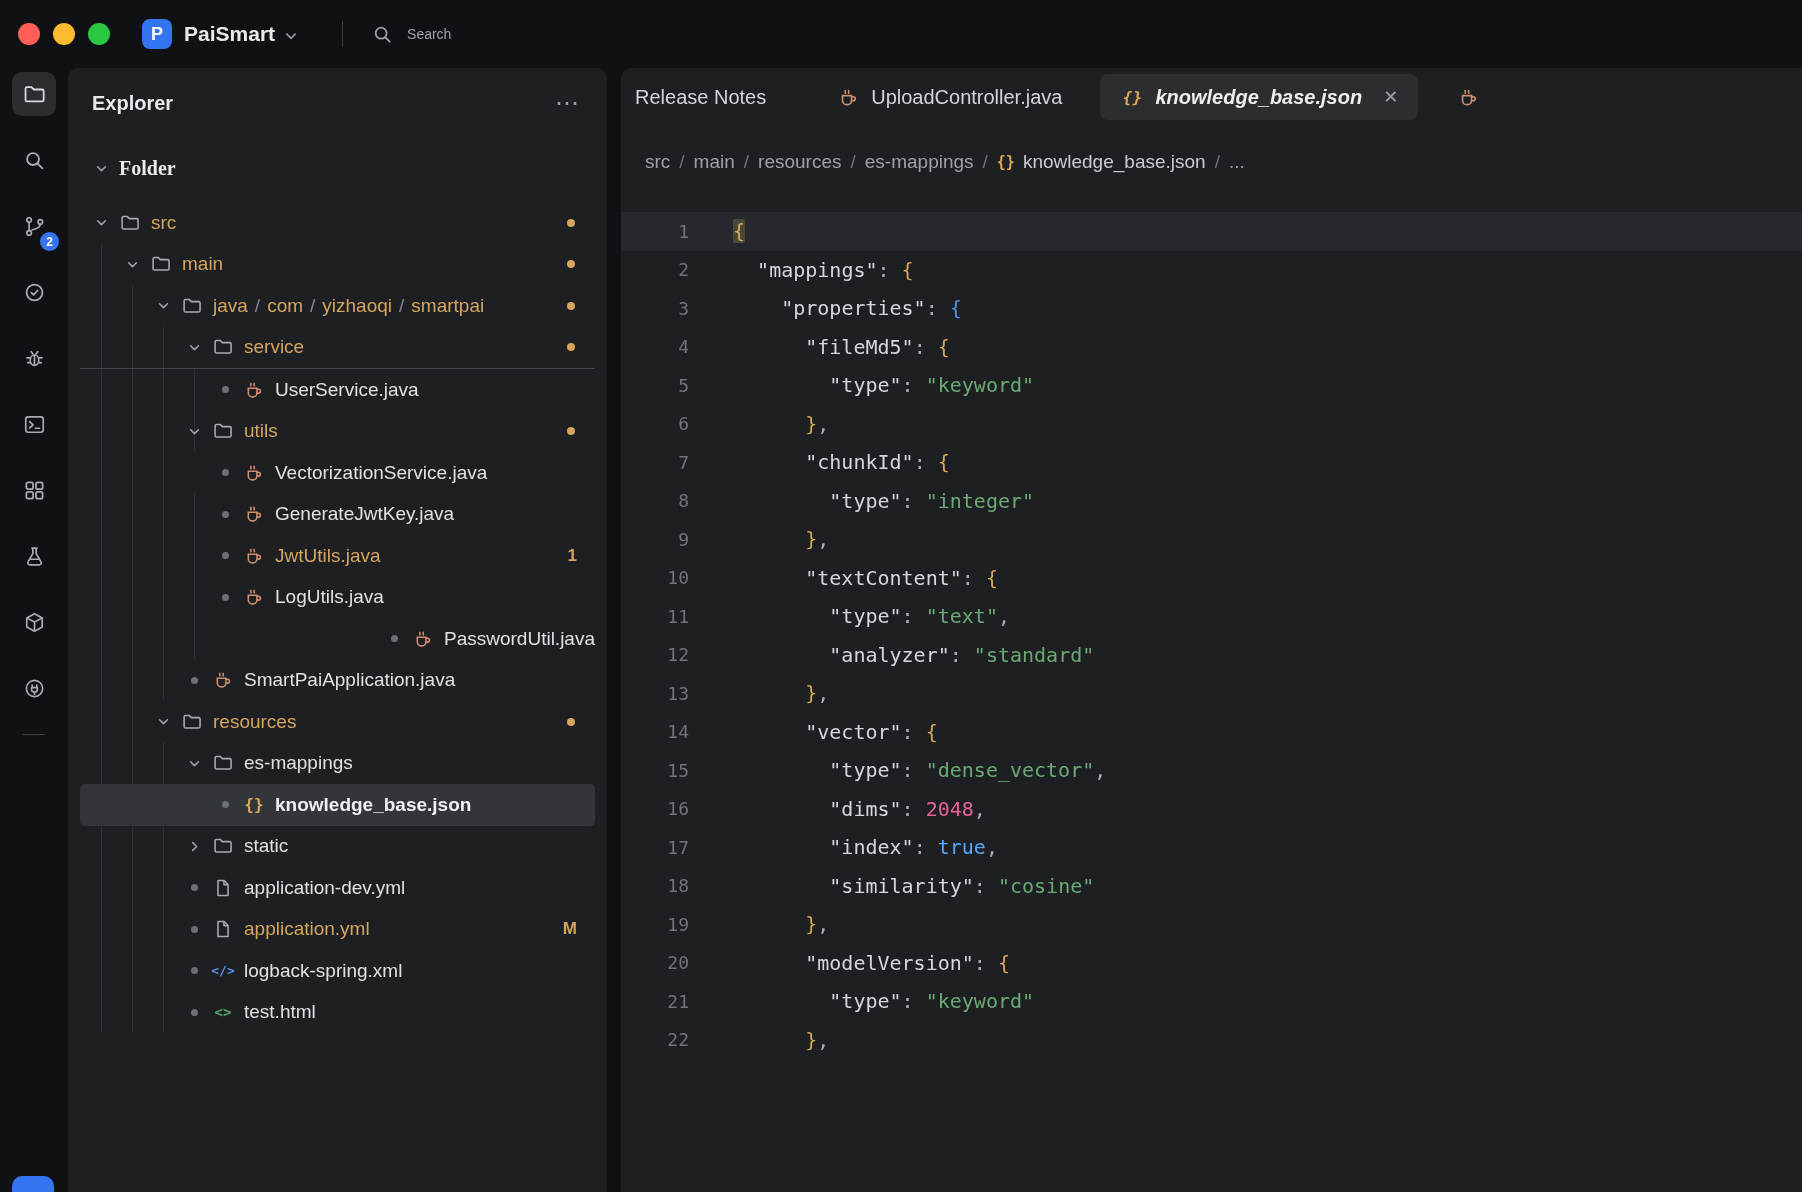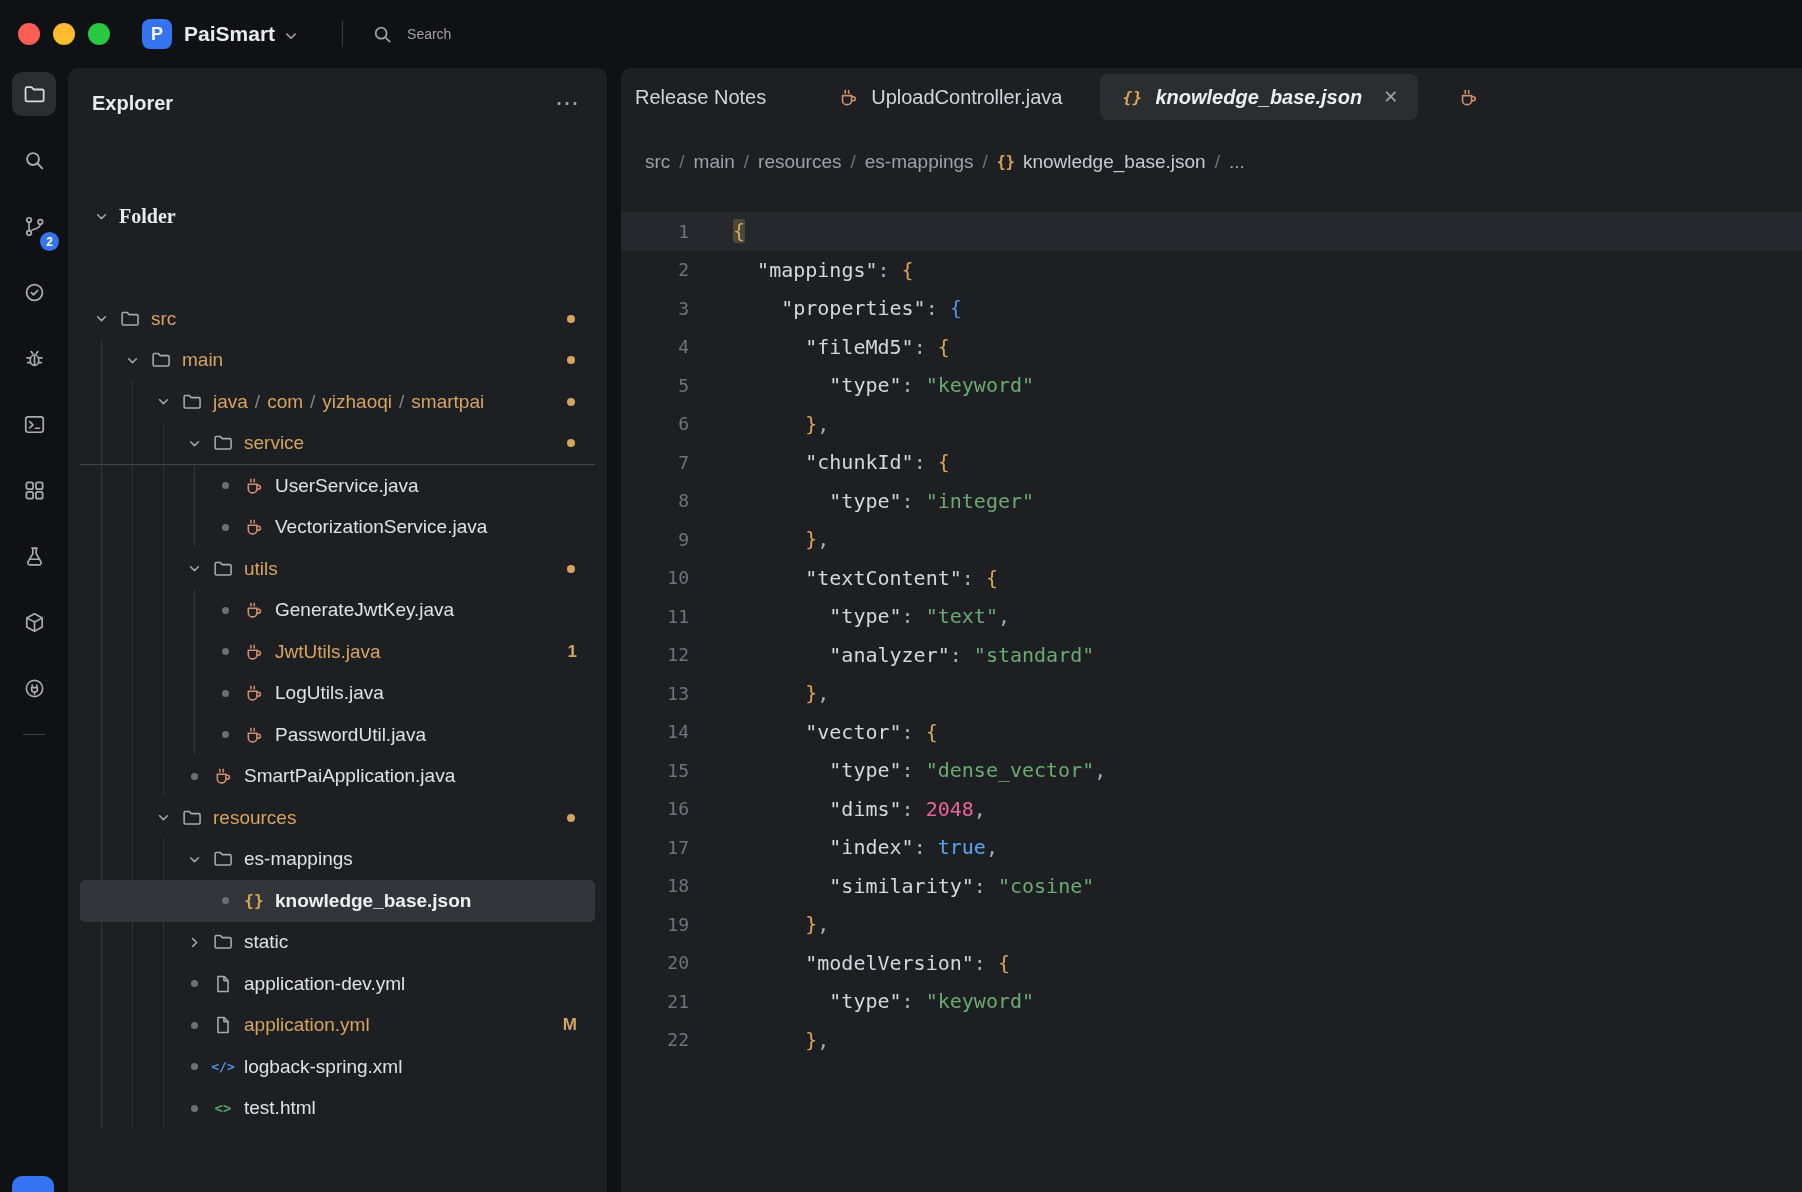--- a/index.html
+++ b/index.html
@@ -36,7 +36,7 @@
   .bottom-app{position:absolute;left:12px;bottom:-26px;width:42px;height:42px;border-radius:10px;background:#3574f0;}
   
   .explorer{width:539px;flex:none;background:#1e1f22;border-radius:10px 10px 0 0;margin-right:14px;
-    display:flex;flex-direction:column;overflow:hidden;gap:48px;}
+    display:flex;flex-direction:column;overflow:hidden;}
   .exp-header{display:flex;align-items:center;padding:22px 26px 0 24px;height:26px;flex:none;}
   .exp-title{font-size:20px;font-weight:700;color:#e8eaee;}
   .exp-more{margin-left:auto;color:#9da2aa;font-size:24px;letter-spacing:2px;line-height:10px;}

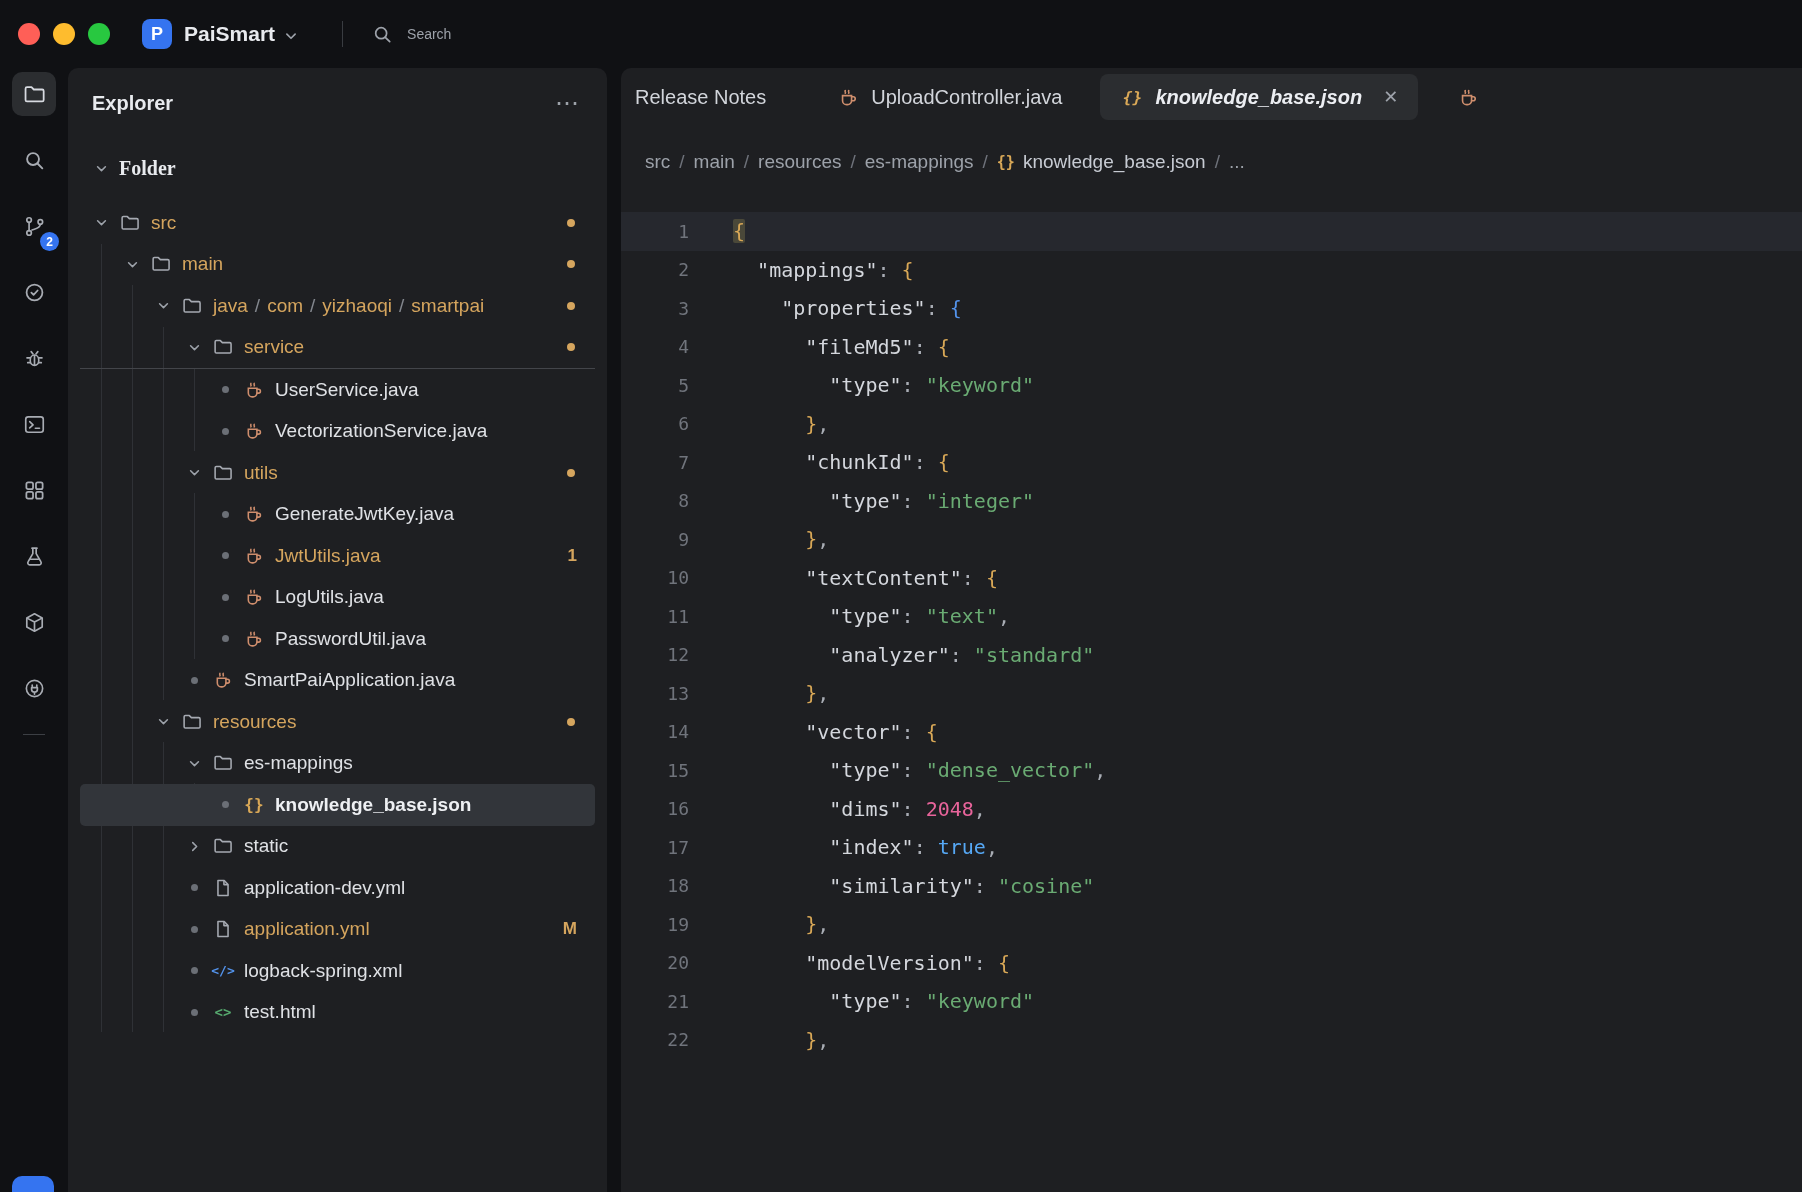--- a/index.html
+++ b/index.html
@@ -306,19 +306,6 @@
           </span>
           <span class="label">UserService.java</span>
         </div>
-        <div class="trow" style="padding-left: 134px;">
-          <span class="slot">
-            <span class="fdot"></span>
-          </span>
-          <span class="t-icon ic-java">
-            <svg viewBox="0 0 24 24" fill="none" stroke="currentColor" stroke-width="1.7" stroke-linecap="round">
-              <path d="M5.8 10h9.4v5.3a4.2 4.2 0 0 1-4.2 4.2h-1a4.2 4.2 0 0 1-4.2-4.2z"></path>
-              <path d="M15.2 11.2h1.7a2.1 2.1 0 1 1 0 4.2h-1.7"></path>
-              <path d="M8.6 4.8c-.9 1 .9 1.6 0 2.7M12.2 4.8c-.9 1 .9 1.6 0 2.7"></path>
-            </svg>
-          </span>
-          <span class="label">VectorizationService.java</span>
-        </div>
         <div class="trow orange" style="padding-left: 103px;">
           <span class="slot">
             <span class="chev">
@@ -334,6 +321,19 @@
           </span>
           <span class="label">utils</span>
           <span class="r-dot"></span>
+        </div>
+        <div class="trow" style="padding-left: 134px;">
+          <span class="slot">
+            <span class="fdot"></span>
+          </span>
+          <span class="t-icon ic-java">
+            <svg viewBox="0 0 24 24" fill="none" stroke="currentColor" stroke-width="1.7" stroke-linecap="round">
+              <path d="M5.8 10h9.4v5.3a4.2 4.2 0 0 1-4.2 4.2h-1a4.2 4.2 0 0 1-4.2-4.2z"></path>
+              <path d="M15.2 11.2h1.7a2.1 2.1 0 1 1 0 4.2h-1.7"></path>
+              <path d="M8.6 4.8c-.9 1 .9 1.6 0 2.7M12.2 4.8c-.9 1 .9 1.6 0 2.7"></path>
+            </svg>
+          </span>
+          <span class="label">VectorizationService.java</span>
         </div>
         <div class="trow" style="padding-left: 134px;">
           <span class="slot">

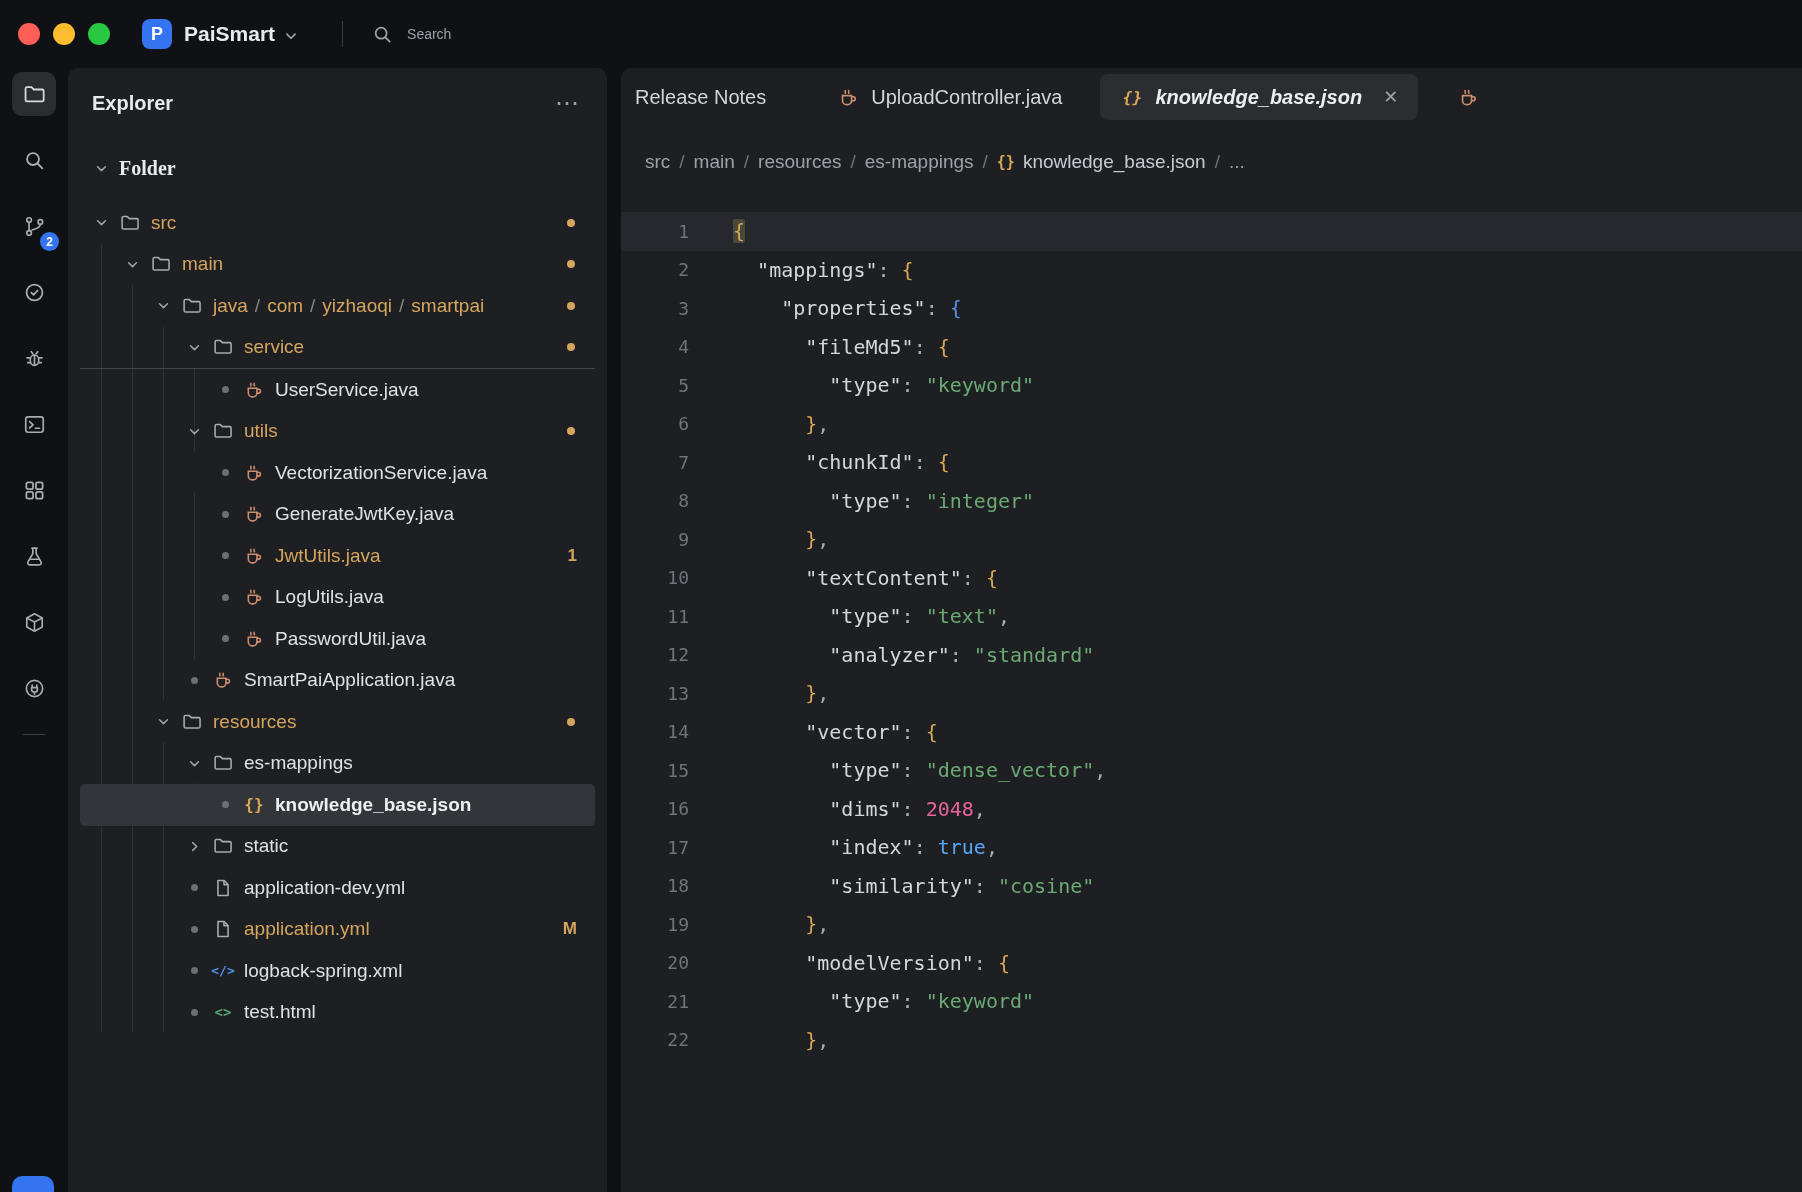--- a/index.html
+++ b/index.html
@@ -375,7 +375,7 @@
           </span>
           <span class="label">LogUtils.java</span>
         </div>
-        <div class="trow" style="padding-left: 134px;">
+        <div class="trow" style="padding-left: 134px; justify-content: flex-end;">
           <span class="slot">
             <span class="fdot"></span>
           </span>

